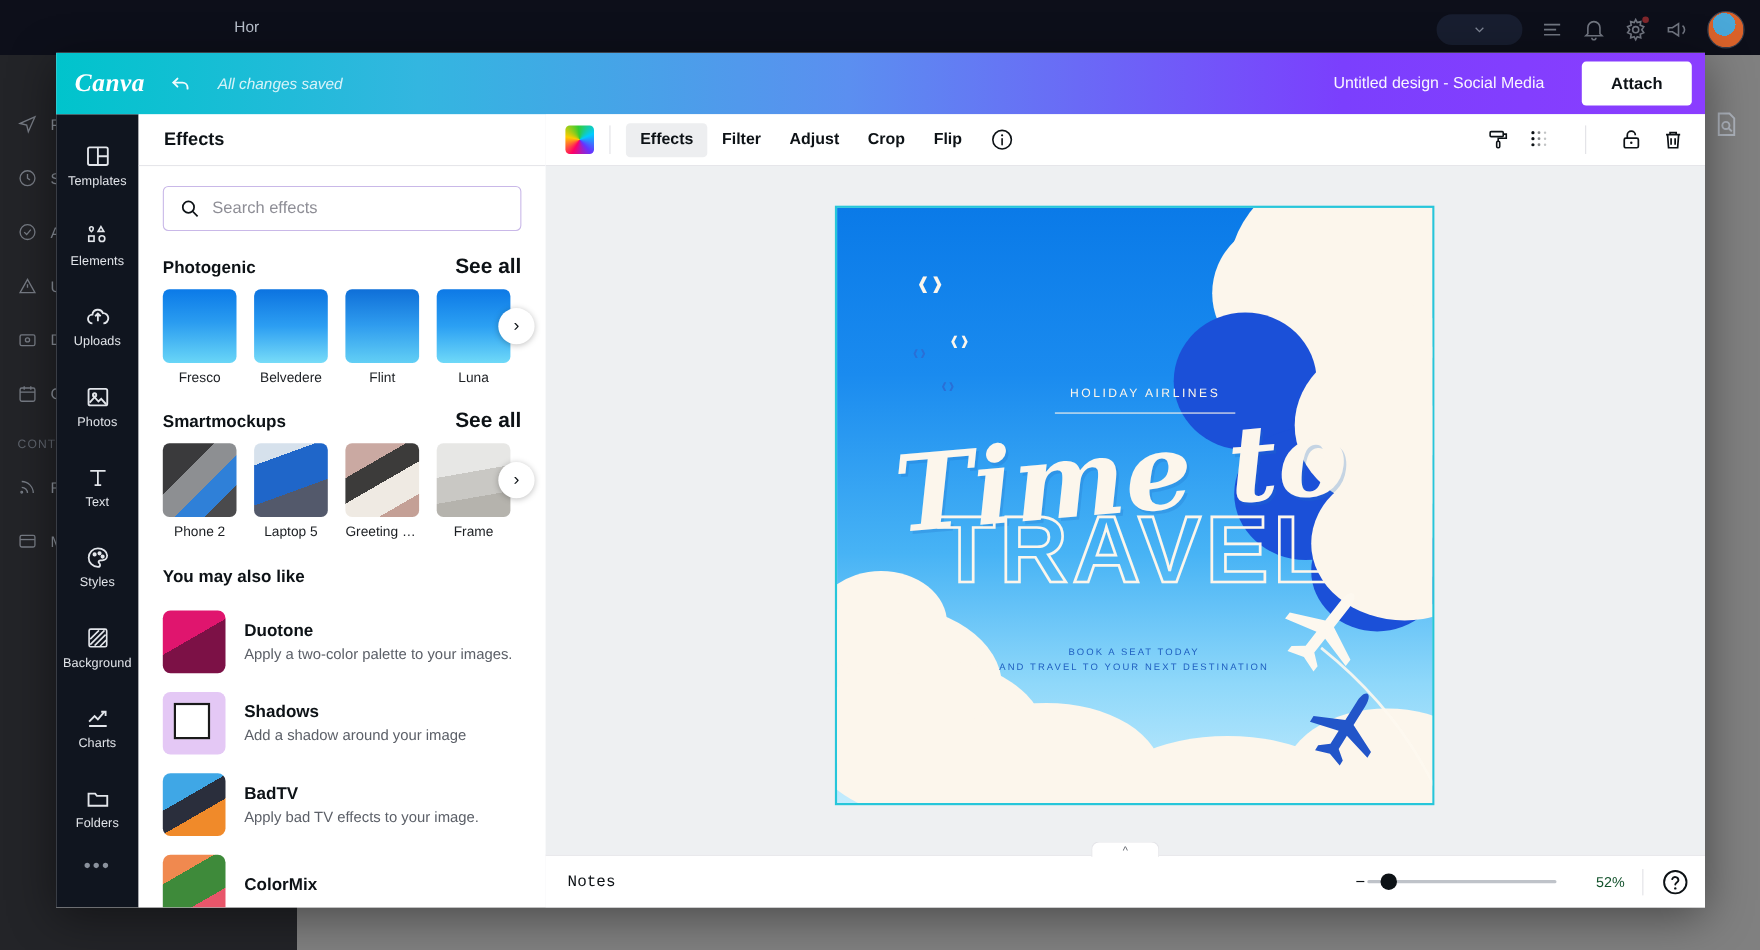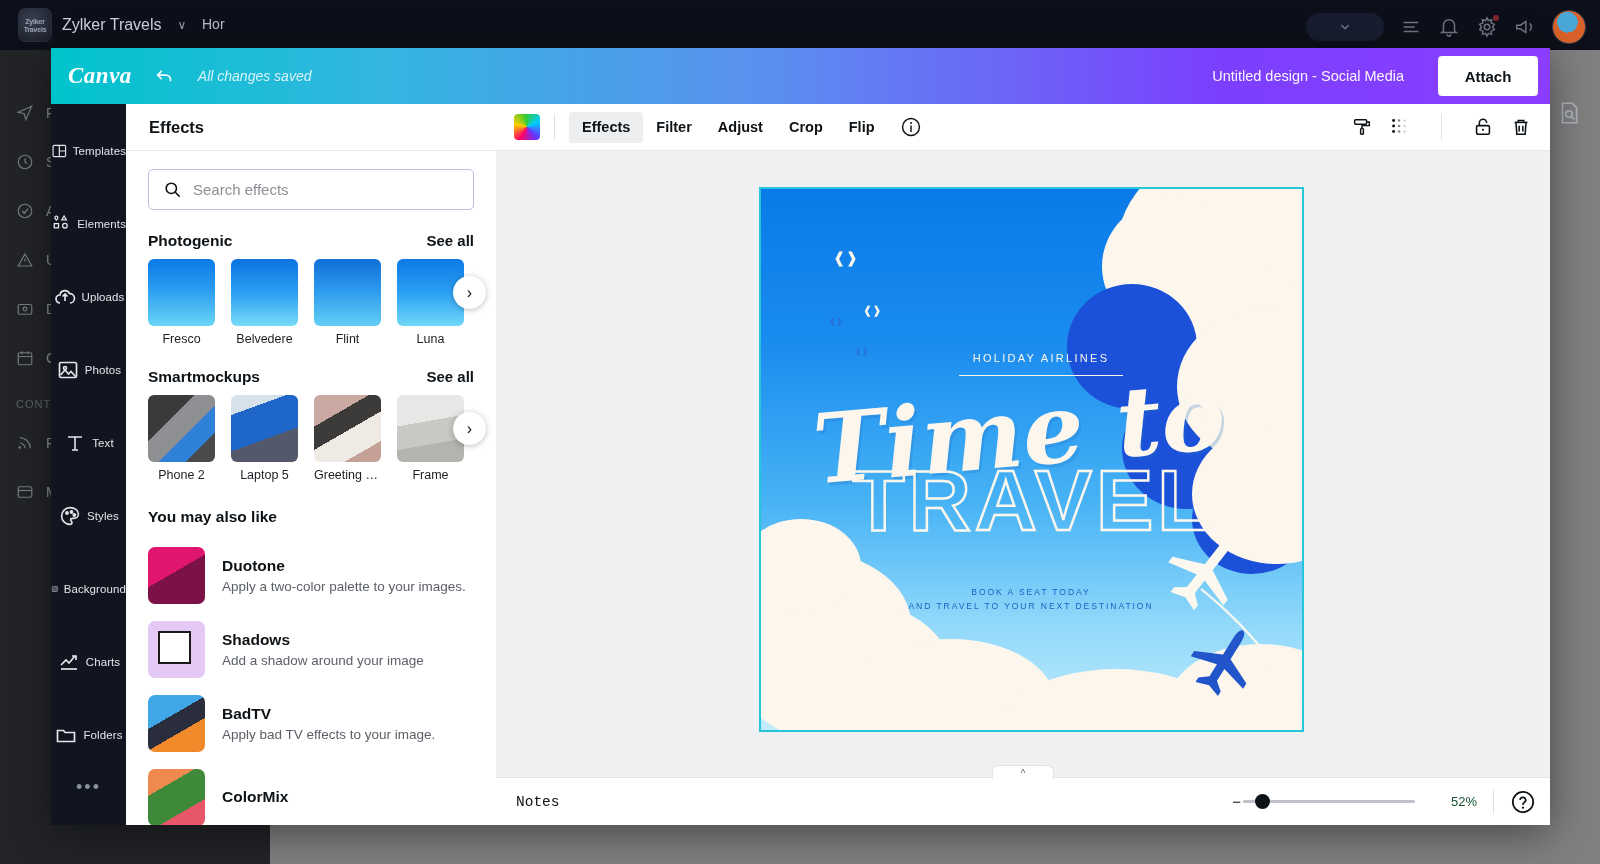--- a/index.html
+++ b/index.html
@@ -375,11 +375,6 @@
   </div>
 
   <div id="bg-topbar">
-    <div id="bg-brand">
-      <div id="bg-logo">Zylker Travels</div>
-      <span id="bg-title">Zylker Travels</span>
-      <span id="bg-caret">∨</span>
-    </div>
     <div id="bg-nav">
       <span>Hor</span>
     </div>

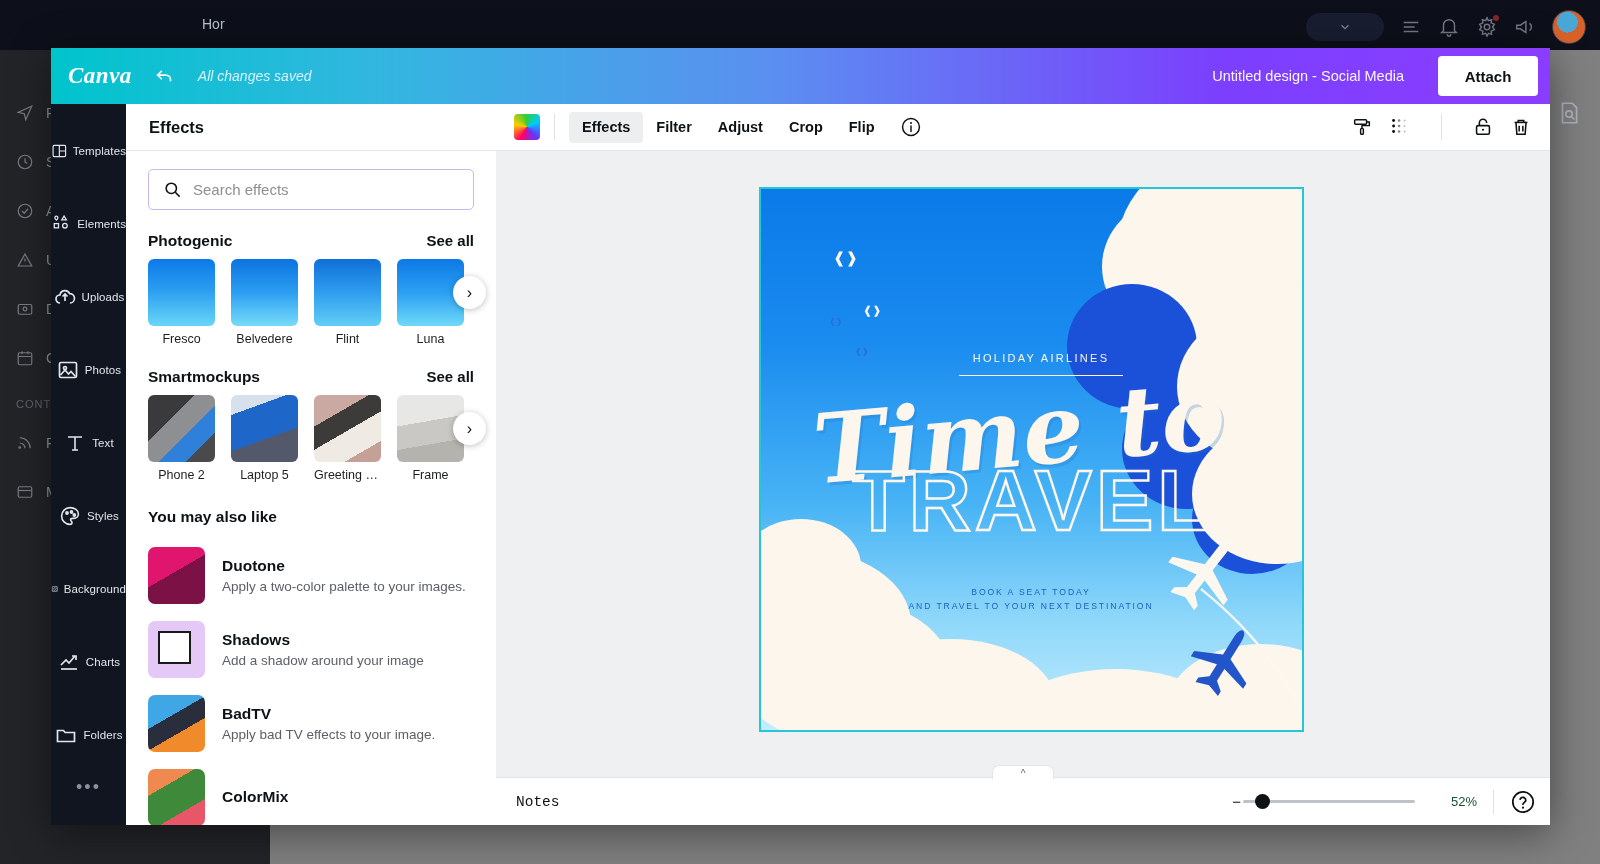--- a/index.html
+++ b/index.html
@@ -27,7 +27,7 @@
   }
   #bg-title { color: #cfd4de; font-size: 16px; }
   #bg-caret { color: #98a0b0; font-size: 12px; margin-left: 6px; }
-  #bg-nav { position: absolute; left: 202px; top: 16px; display: flex; gap: 28px; justify-content: center; }
+  #bg-nav { position: absolute; left: 213px; top: 16px; display: flex; gap: 28px; justify-content: center; }
   #bg-nav span { color: #b9c0cc; font-size: 14px; }
   #bg-right-icons {
     position: absolute; right: 14px; top: 10px; display: flex; align-items: center; gap: 16px;

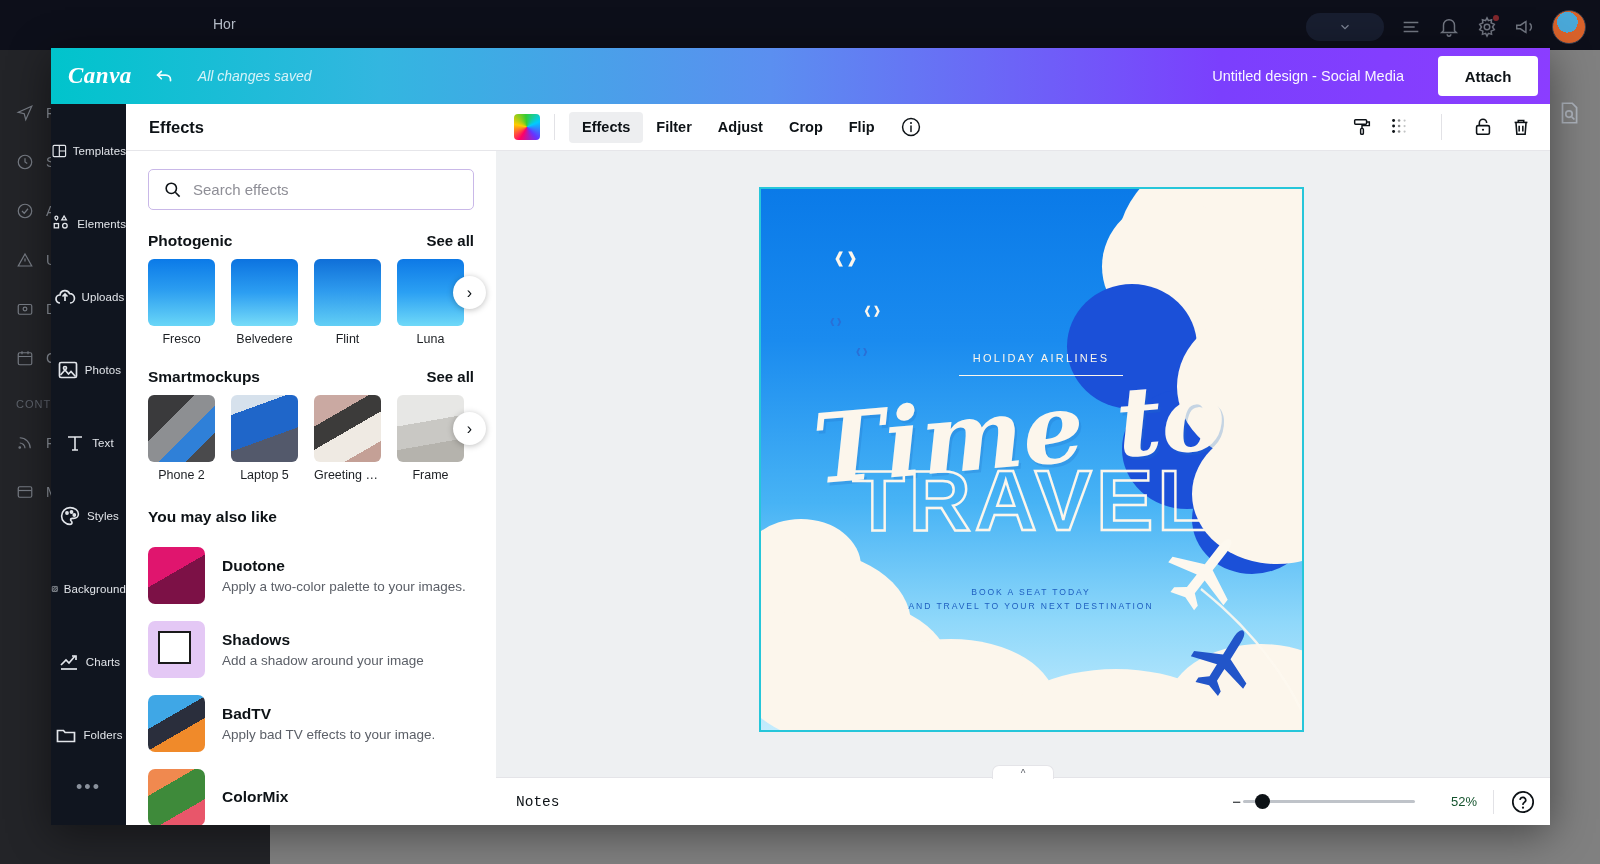--- a/index.html
+++ b/index.html
@@ -124,7 +124,7 @@
     display: flex; flex-direction: column; align-items: center;
   }
   .rail-item {
-    width: 75px; height: 73px; display: flex; flex-direction: row;
+    width: 75px; height: 73px; display: flex; flex-direction: column;
     align-items: center; justify-content: center; gap: 5px;
     color: #e2e5ea; cursor: pointer;
   }

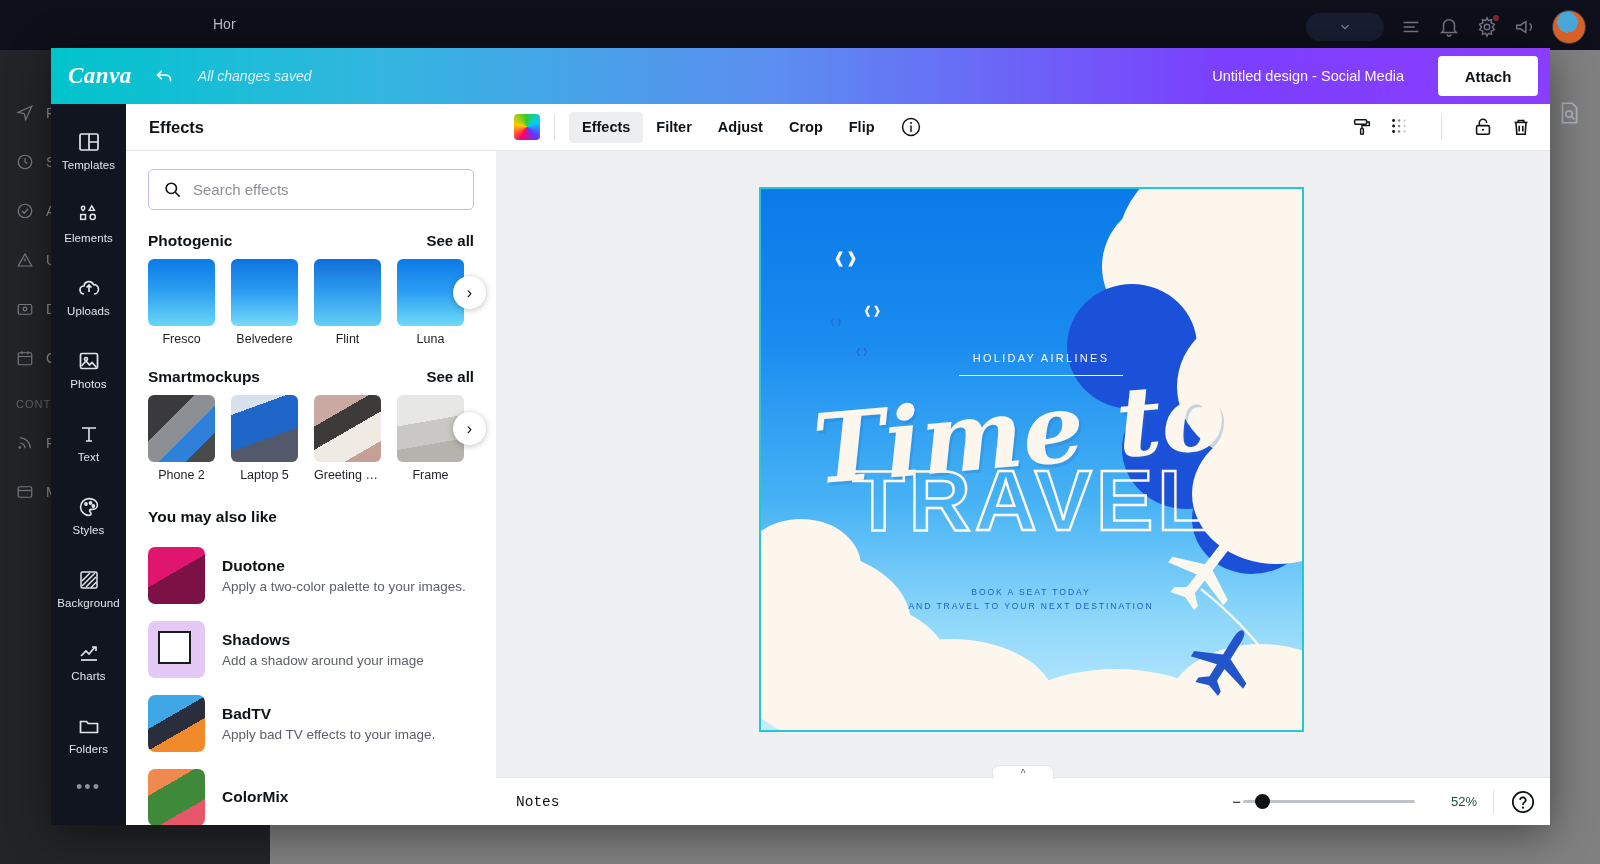--- a/index.html
+++ b/index.html
@@ -160,7 +160,7 @@
     margin-top: 22px; margin-bottom: 9px;
   }
   .sec-title { font-size: 15.5px; font-weight: bold; color: #0d1216; }
-  .sec-seeall { font-size: 15px; font-weight: bold; color: #0d1216; cursor: pointer; }
+  .sec-seeall { font-size: 19px; font-weight: bold; color: #0d1216; cursor: pointer; }
 
   .thumb-row { display: flex; gap: 16px; position: relative; }
   .thumb-cell { width: 67px; }

